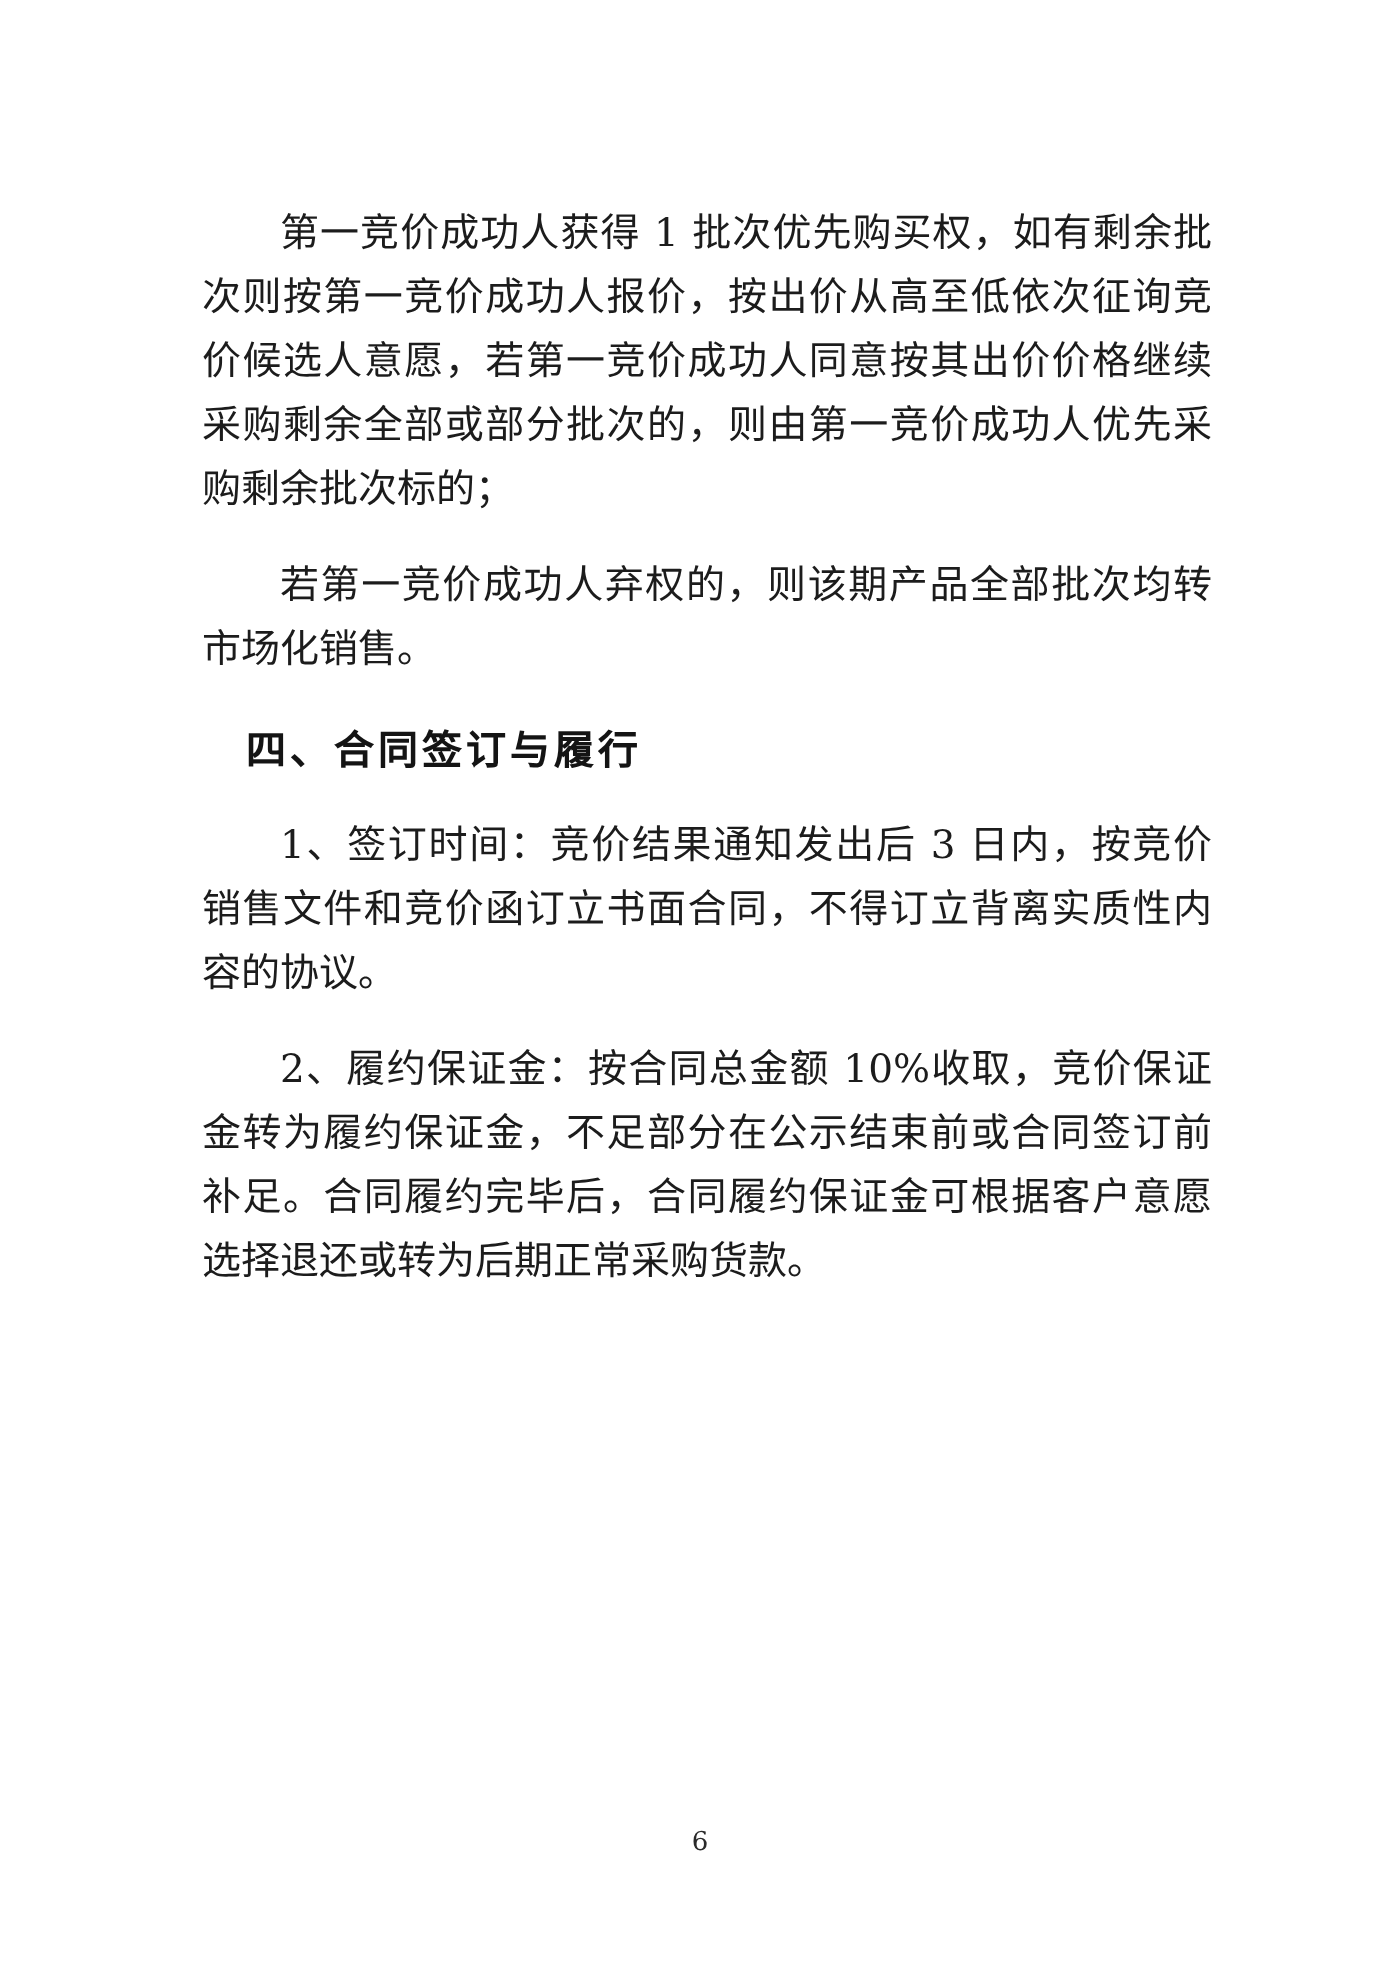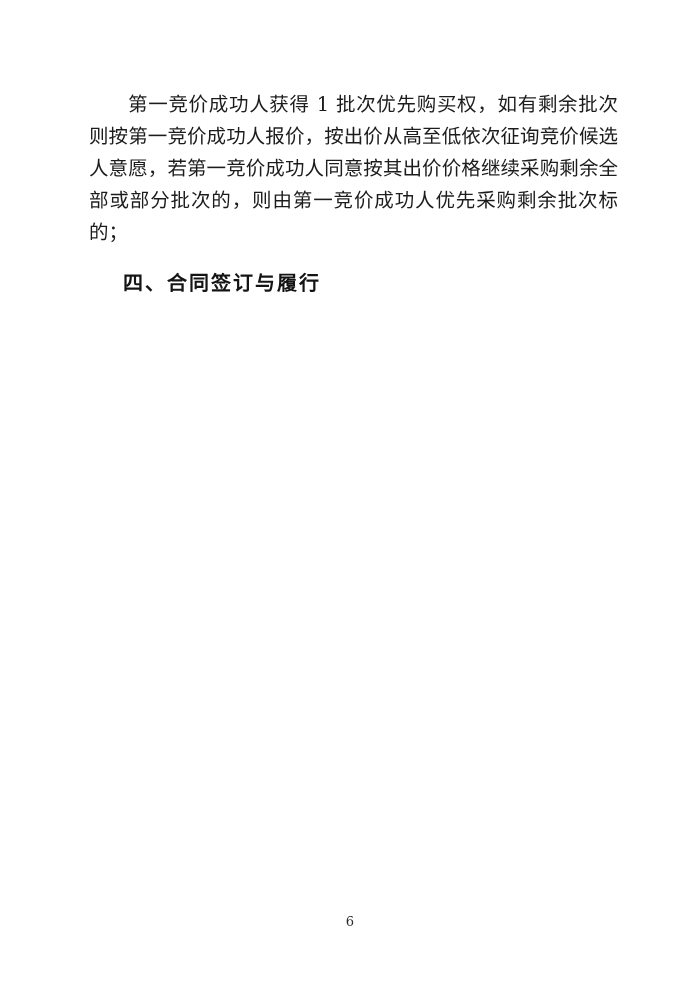--- a/index.html
+++ b/index.html
@@ -27,7 +27,7 @@
     text-justify: inter-ideograph;
   }
   .content p.body {
-    margin: 4px;
+    margin: 16px;
     text-indent: 2em;
   }
   .content h2.heading {

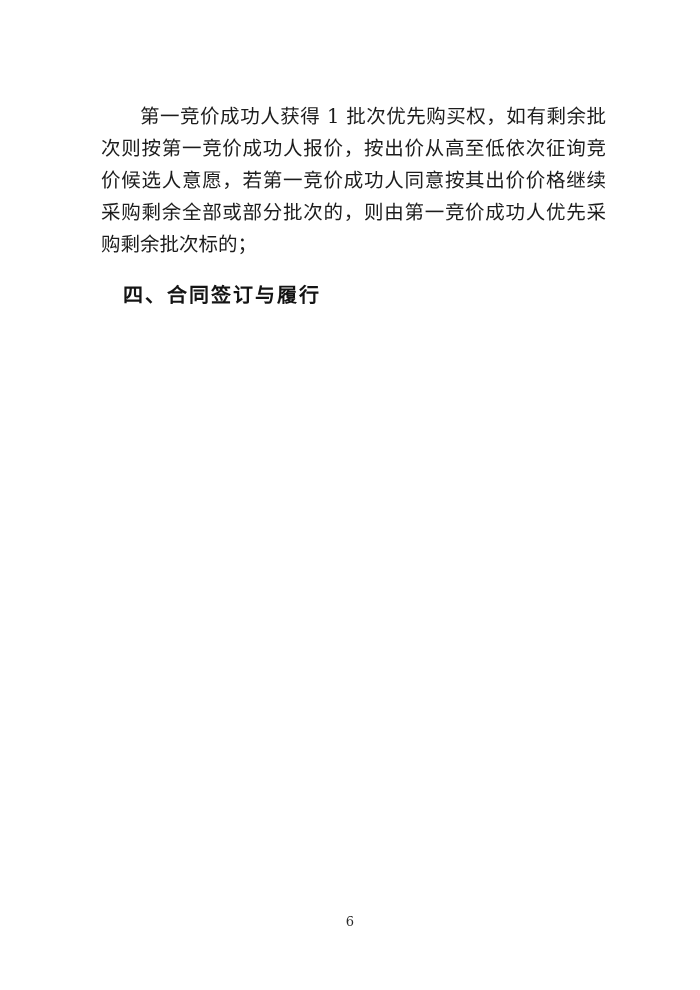--- a/index.html
+++ b/index.html
@@ -59,6 +59,7 @@
 <div class="page">
   <div class="content">
     <p class="body">第一竞价成功人获得 1 批次优先购买权，如有剩余批次则按第一竞价成功人报价，按出价从高至低依次征询竞价候选人意愿，若第一竞价成功人同意按其出价价格继续采购剩余全部或部分批次的，则由第一竞价成功人优先采购剩余批次标的；</p>
+    <p class="body">若第一竞价成功人弃权的，则该期产品全部批次均转市场化销售。</p>
     <h2 class="heading">四、合同签订与履行</h2>
   </div>
   <div class="page-number">6</div>

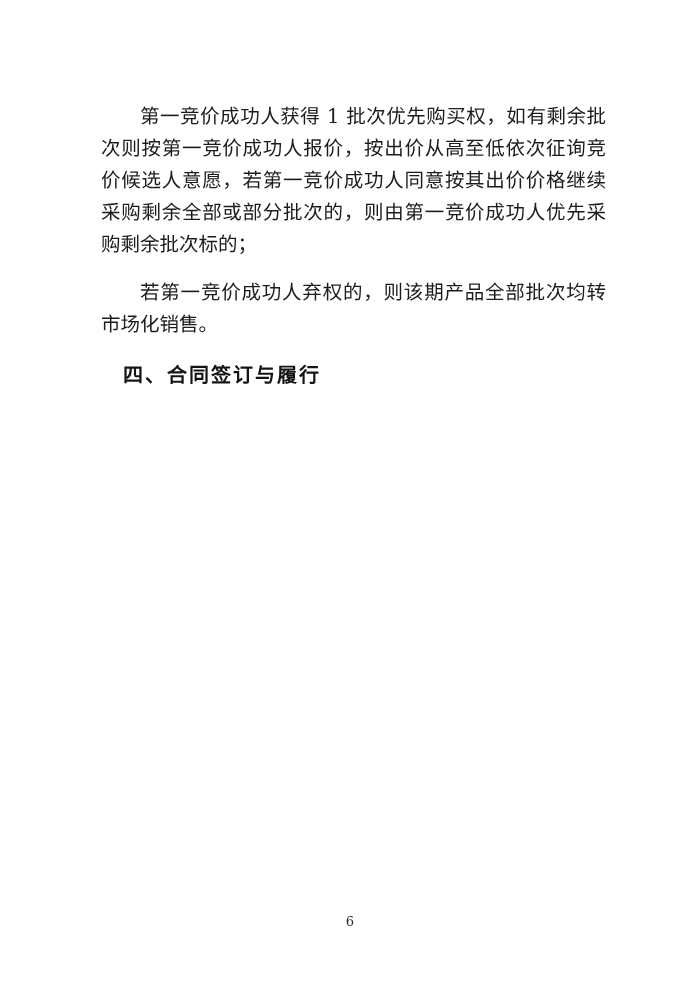--- a/index.html
+++ b/index.html
@@ -61,6 +61,7 @@
     <p class="body">第一竞价成功人获得 1 批次优先购买权，如有剩余批次则按第一竞价成功人报价，按出价从高至低依次征询竞价候选人意愿，若第一竞价成功人同意按其出价价格继续采购剩余全部或部分批次的，则由第一竞价成功人优先采购剩余批次标的；</p>
     <p class="body">若第一竞价成功人弃权的，则该期产品全部批次均转市场化销售。</p>
     <h2 class="heading">四、合同签订与履行</h2>
+    <p class="body">1、签订时间：竞价结果通知发出后 3 日内，按竞价销售文件和竞价函订立书面合同，不得订立背离实质性内容的协议。</p>
   </div>
   <div class="page-number">6</div>
 </div>

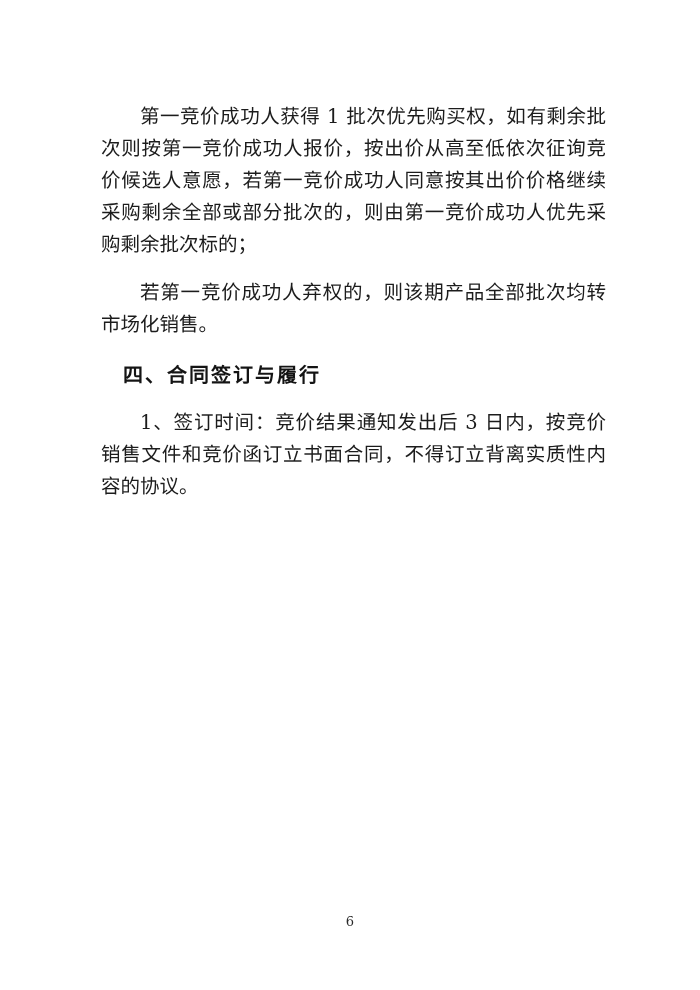--- a/index.html
+++ b/index.html
@@ -62,6 +62,7 @@
     <p class="body">若第一竞价成功人弃权的，则该期产品全部批次均转市场化销售。</p>
     <h2 class="heading">四、合同签订与履行</h2>
     <p class="body">1、签订时间：竞价结果通知发出后 3 日内，按竞价销售文件和竞价函订立书面合同，不得订立背离实质性内容的协议。</p>
+    <p class="body">2、履约保证金：按合同总金额 10%收取，竞价保证金转为履约保证金，不足部分在公示结束前或合同签订前补足。合同履约完毕后，合同履约保证金可根据客户意愿选择退还或转为后期正常采购货款。</p>
   </div>
   <div class="page-number">6</div>
 </div>

